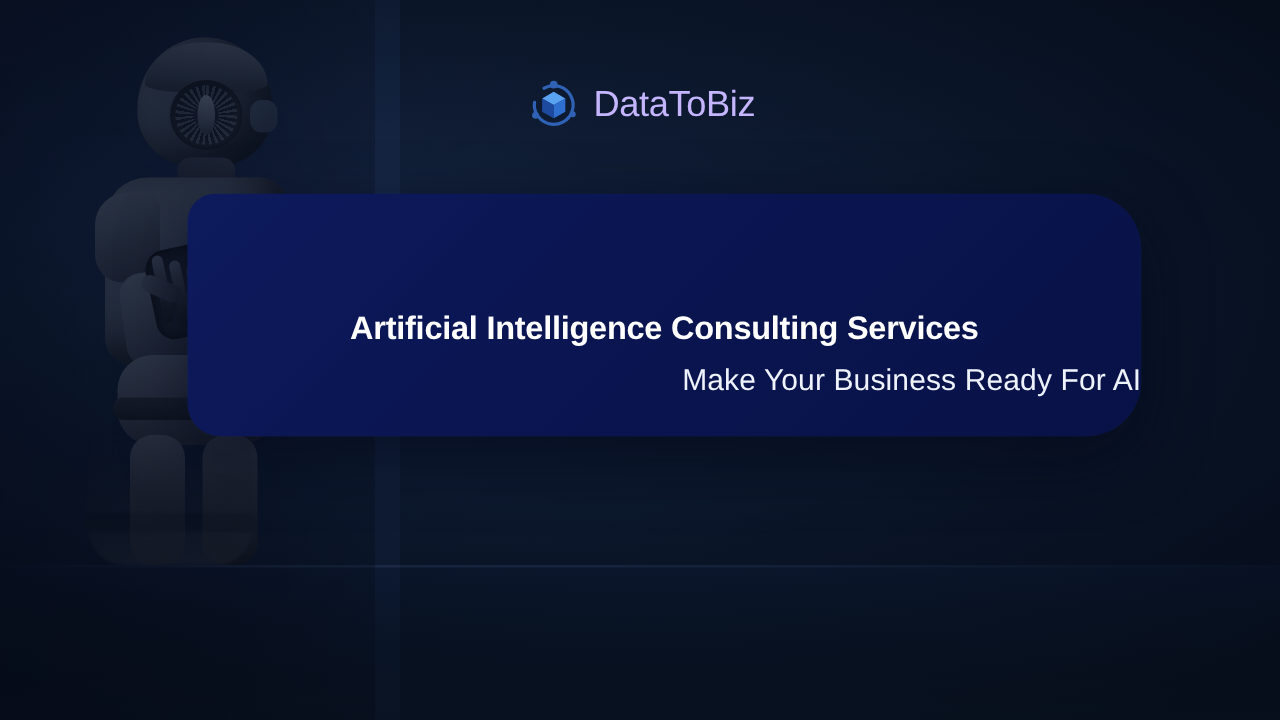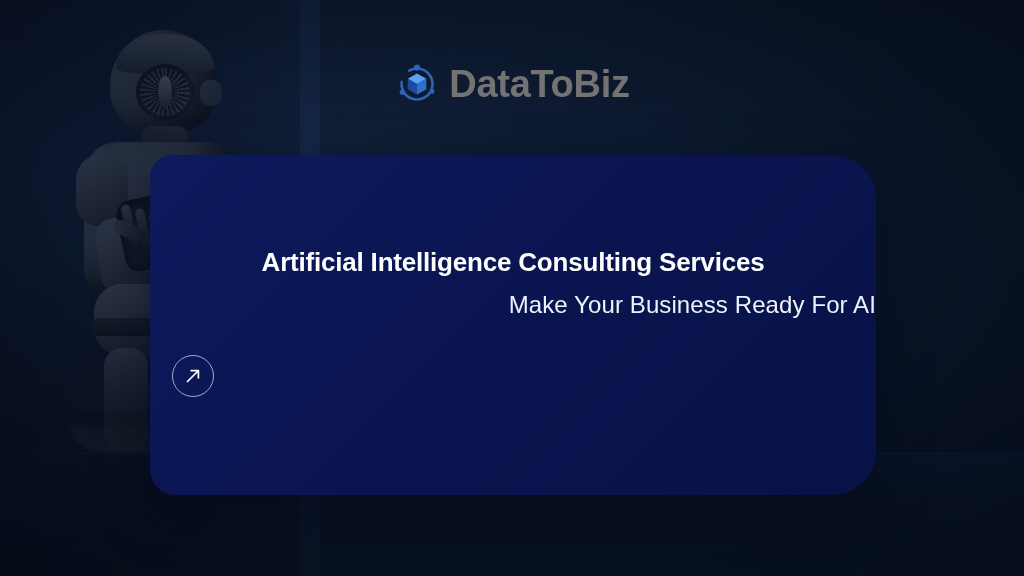--- a/index.html
+++ b/index.html
@@ -256,10 +256,10 @@
     display: block;
   }
   .logo-text {
-    font-size: 38px;
-    font-weight: 700;
+    font-size: 29px;
+    font-weight: 400;
     letter-spacing: -0.3px;
-    color: #737373;
+    color: #c4b5fd;
     line-height: 1;
     white-space: nowrap;
   }

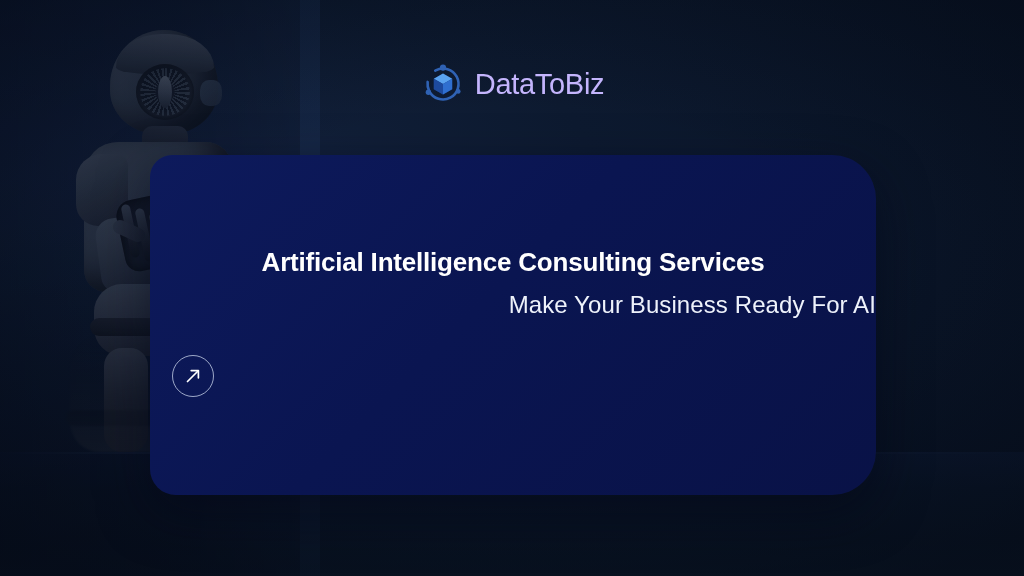--- a/index.html
+++ b/index.html
@@ -270,11 +270,12 @@
     left: 150px;
     top: 155px;
     width: 726px;
-    height: 340px;
+    height: 194px;
     background: linear-gradient(135deg, #0d1a5c 0%, #0a1551 45%, #091247 100%);
     border-radius: 22px 44px 44px 26px;
     box-shadow: 0 18px 50px rgba(3,8,24,0.55);
     overflow: hidden;
+    padding-left: 37px;
   }
   .card-inner {
     position: absolute;

